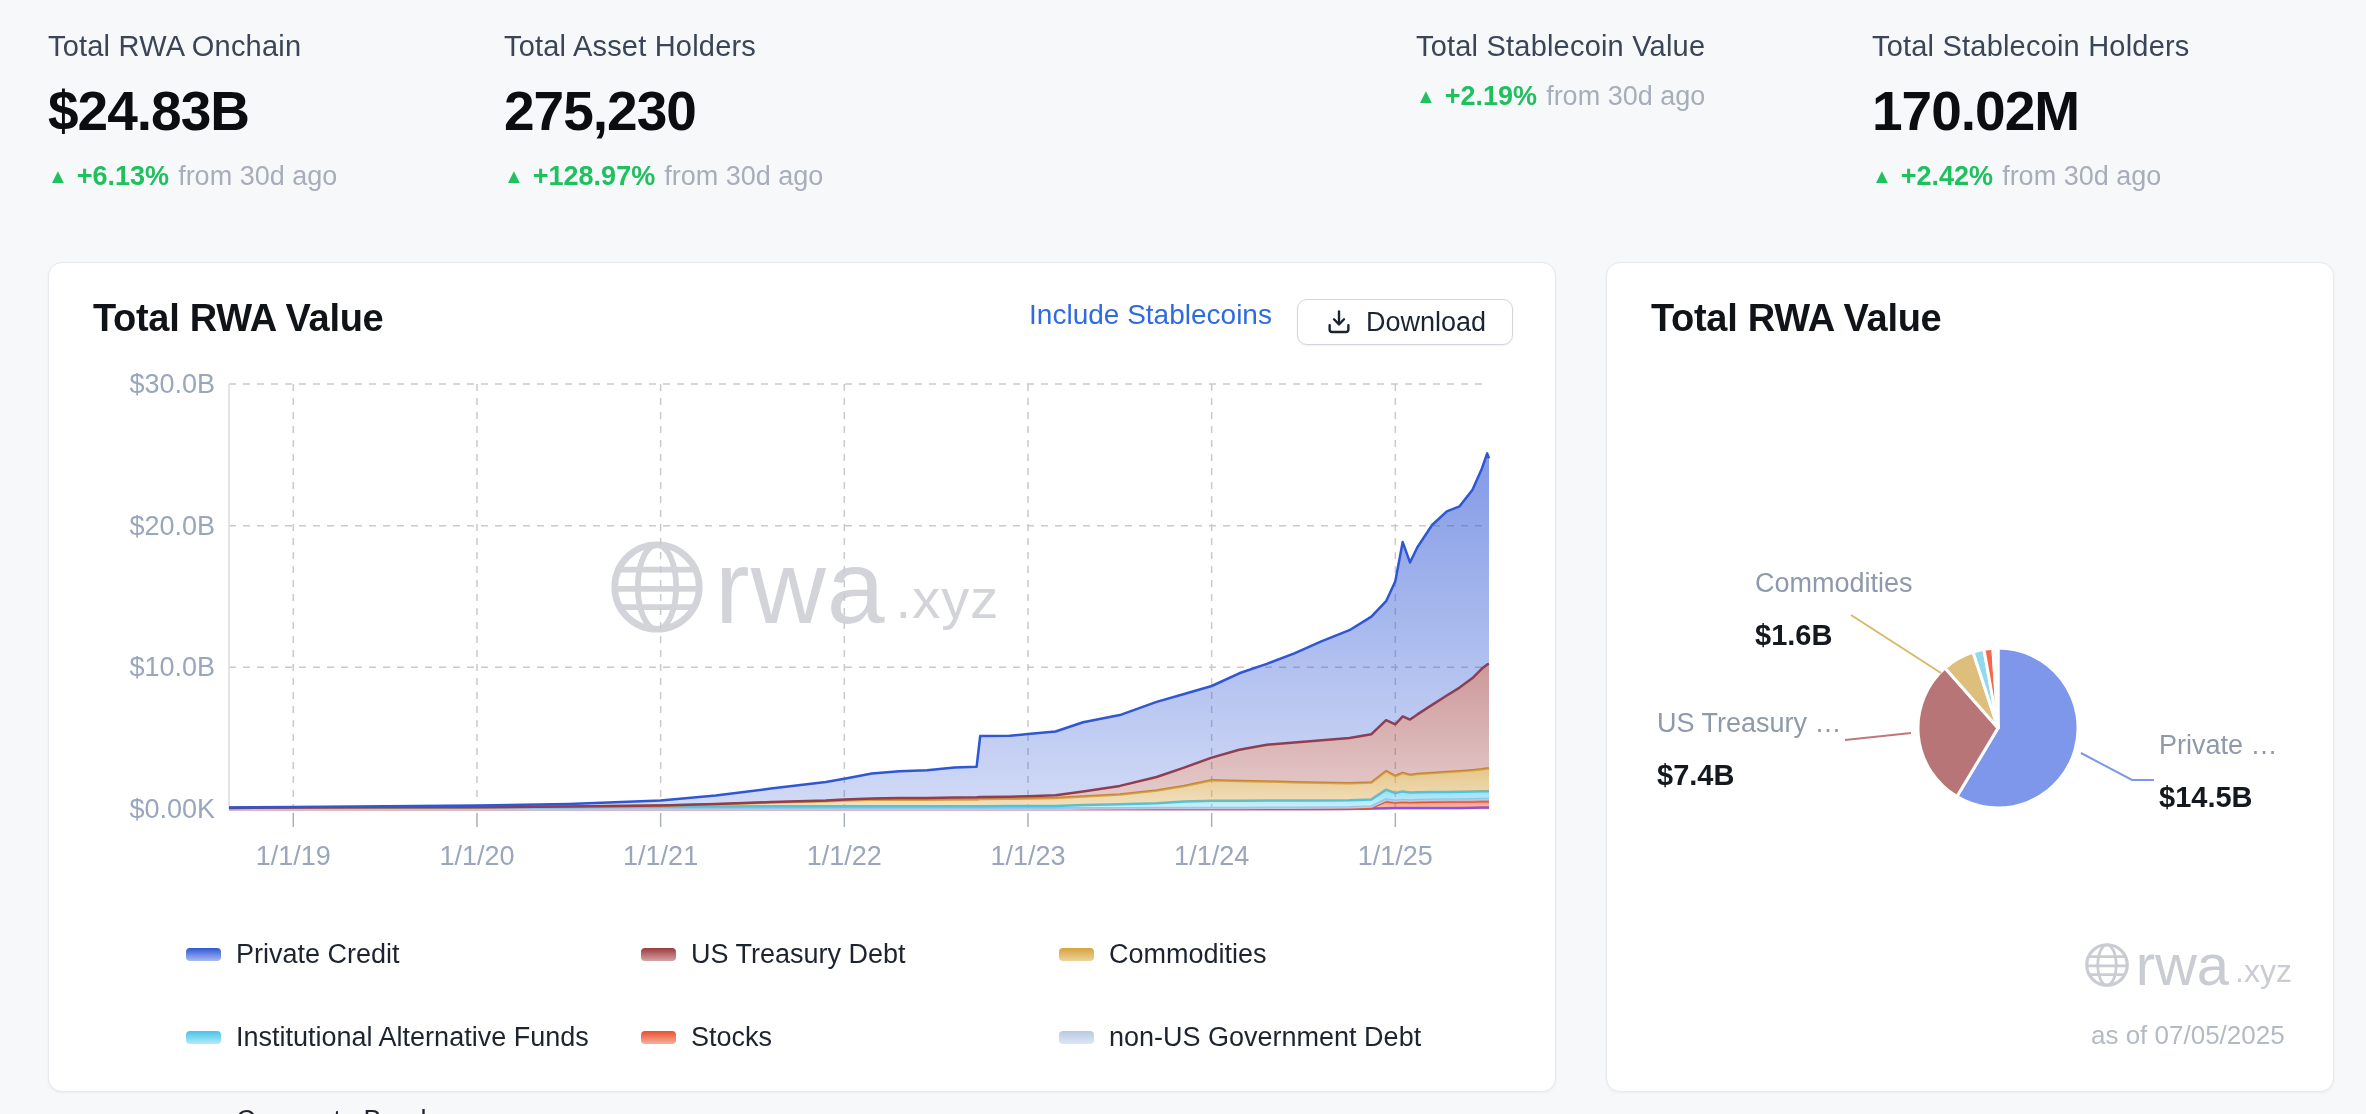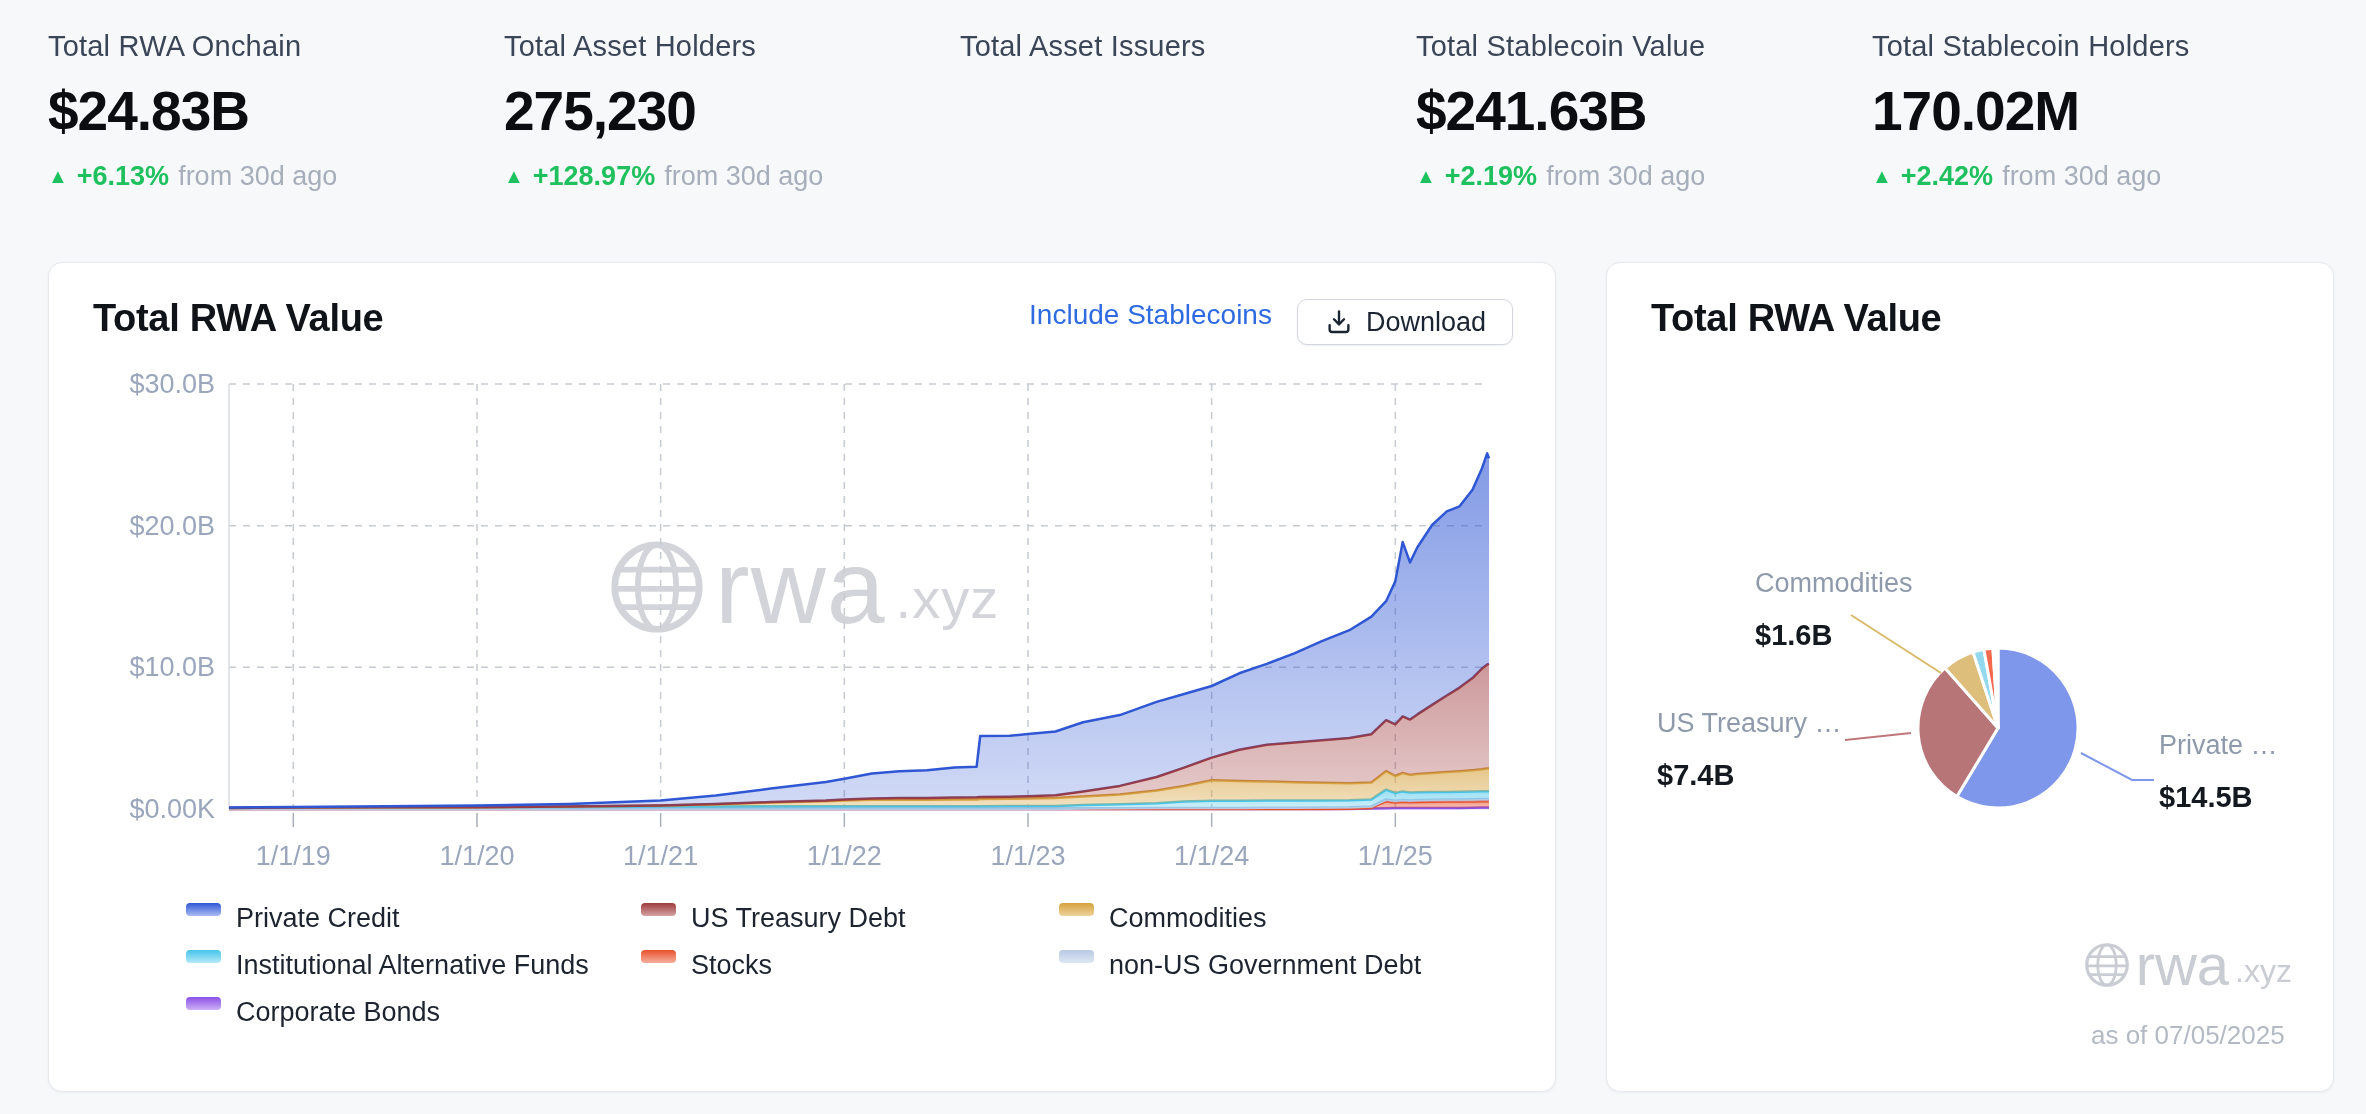--- a/index.html
+++ b/index.html
@@ -91,7 +91,6 @@
     </div>
   </div>
     <div class="stat">
-    <div class="stat-label">Total Asset Issuers</div>
     <div class="stat-delta" style="visibility: hidden;">
       <span class="delta-arrow">▲</span>
       <span class="delta-pct"></span>

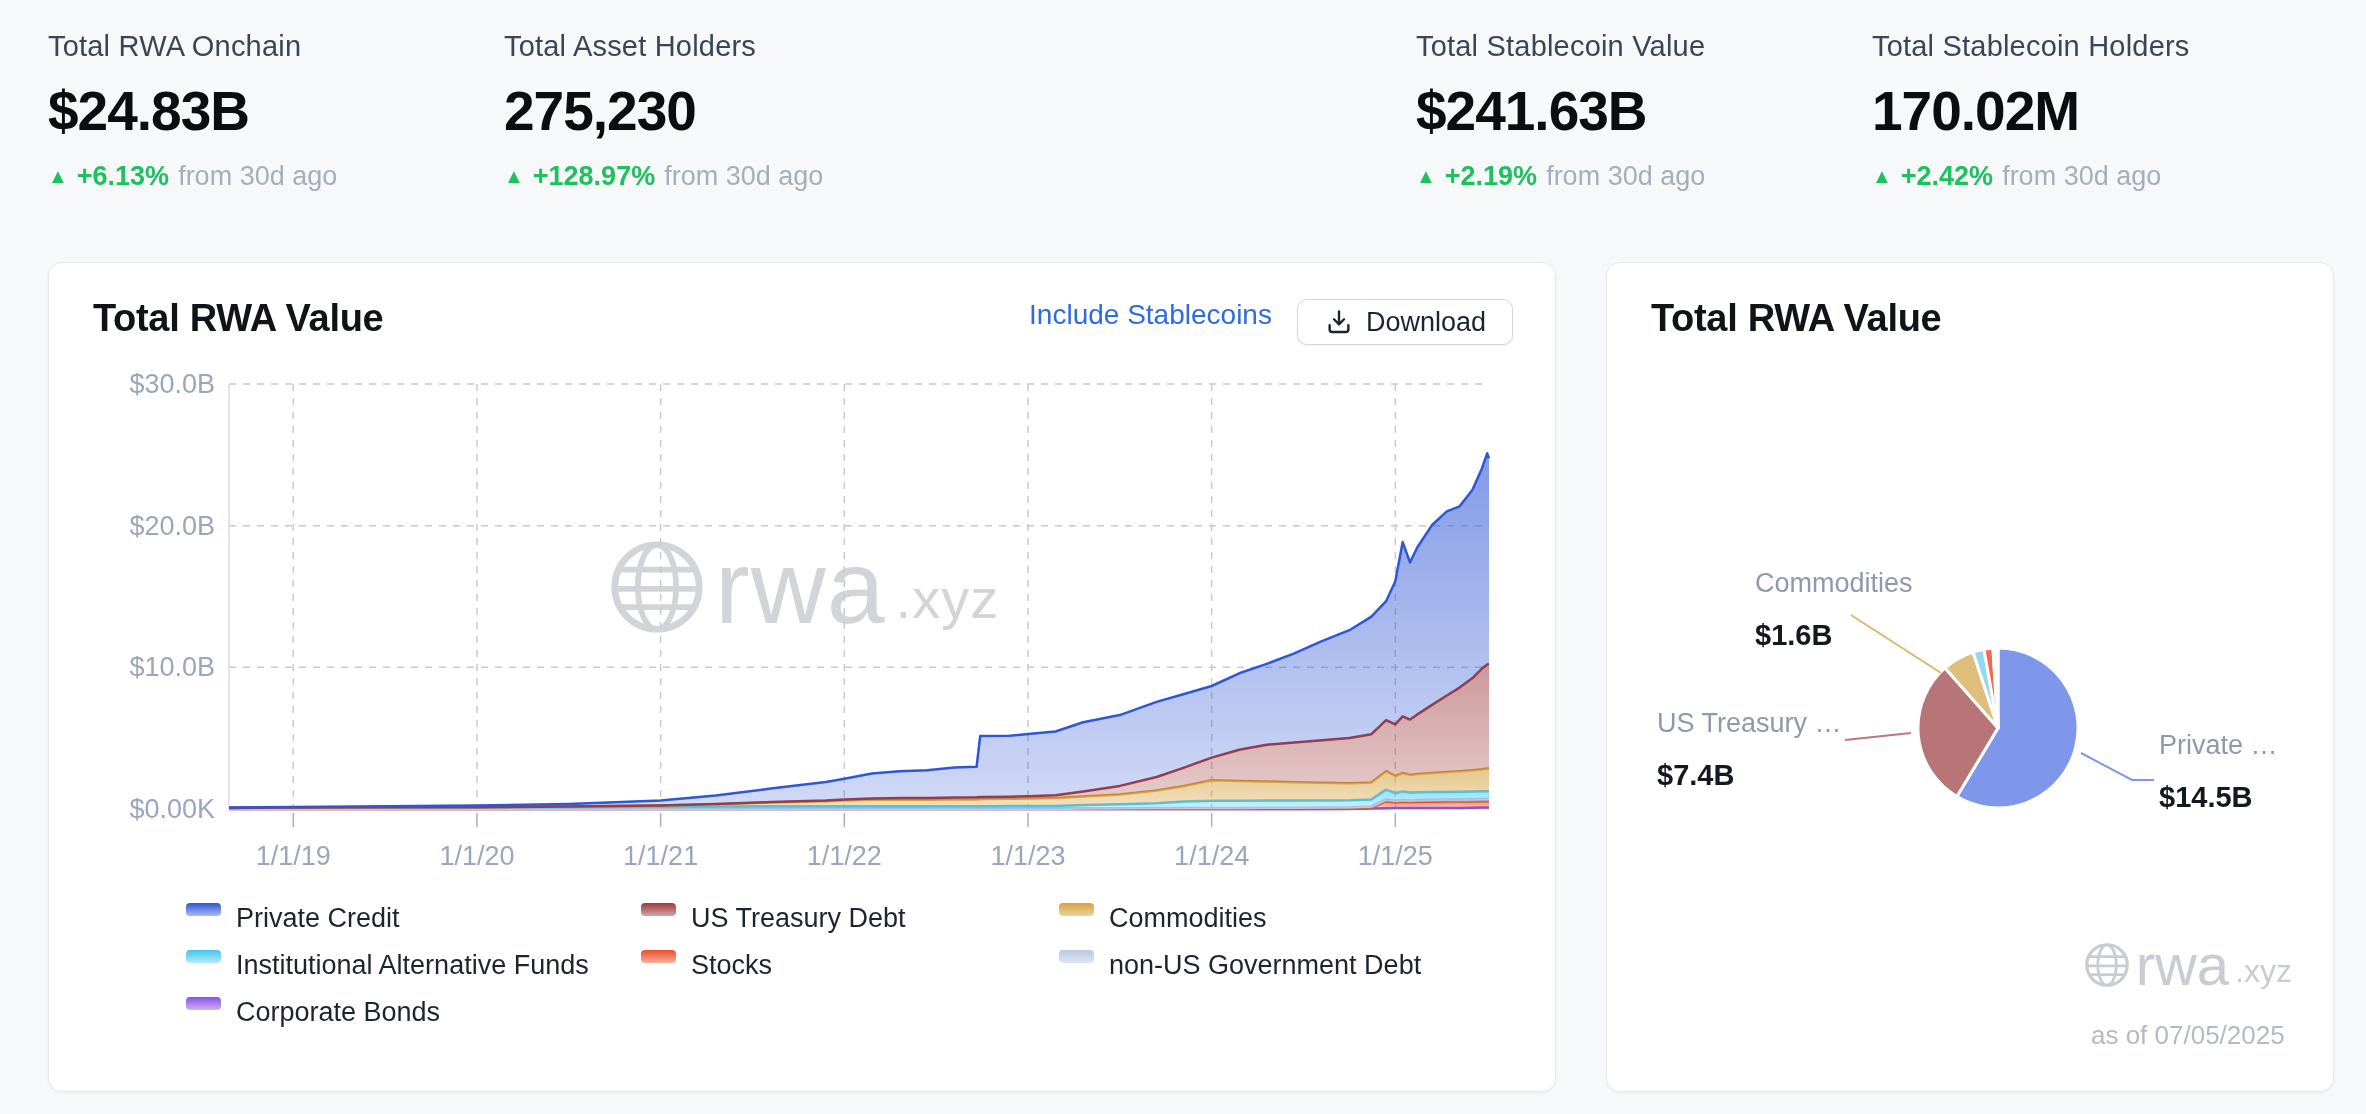--- a/index.html
+++ b/index.html
@@ -99,7 +99,6 @@
   </div>
     <div class="stat">
     <div class="stat-label">Total Stablecoin Value</div>
-    <div class="stat-value">$241.63B</div>
     <div class="stat-delta">
       <span class="delta-arrow">▲</span>
       <span class="delta-pct">+2.19%</span>

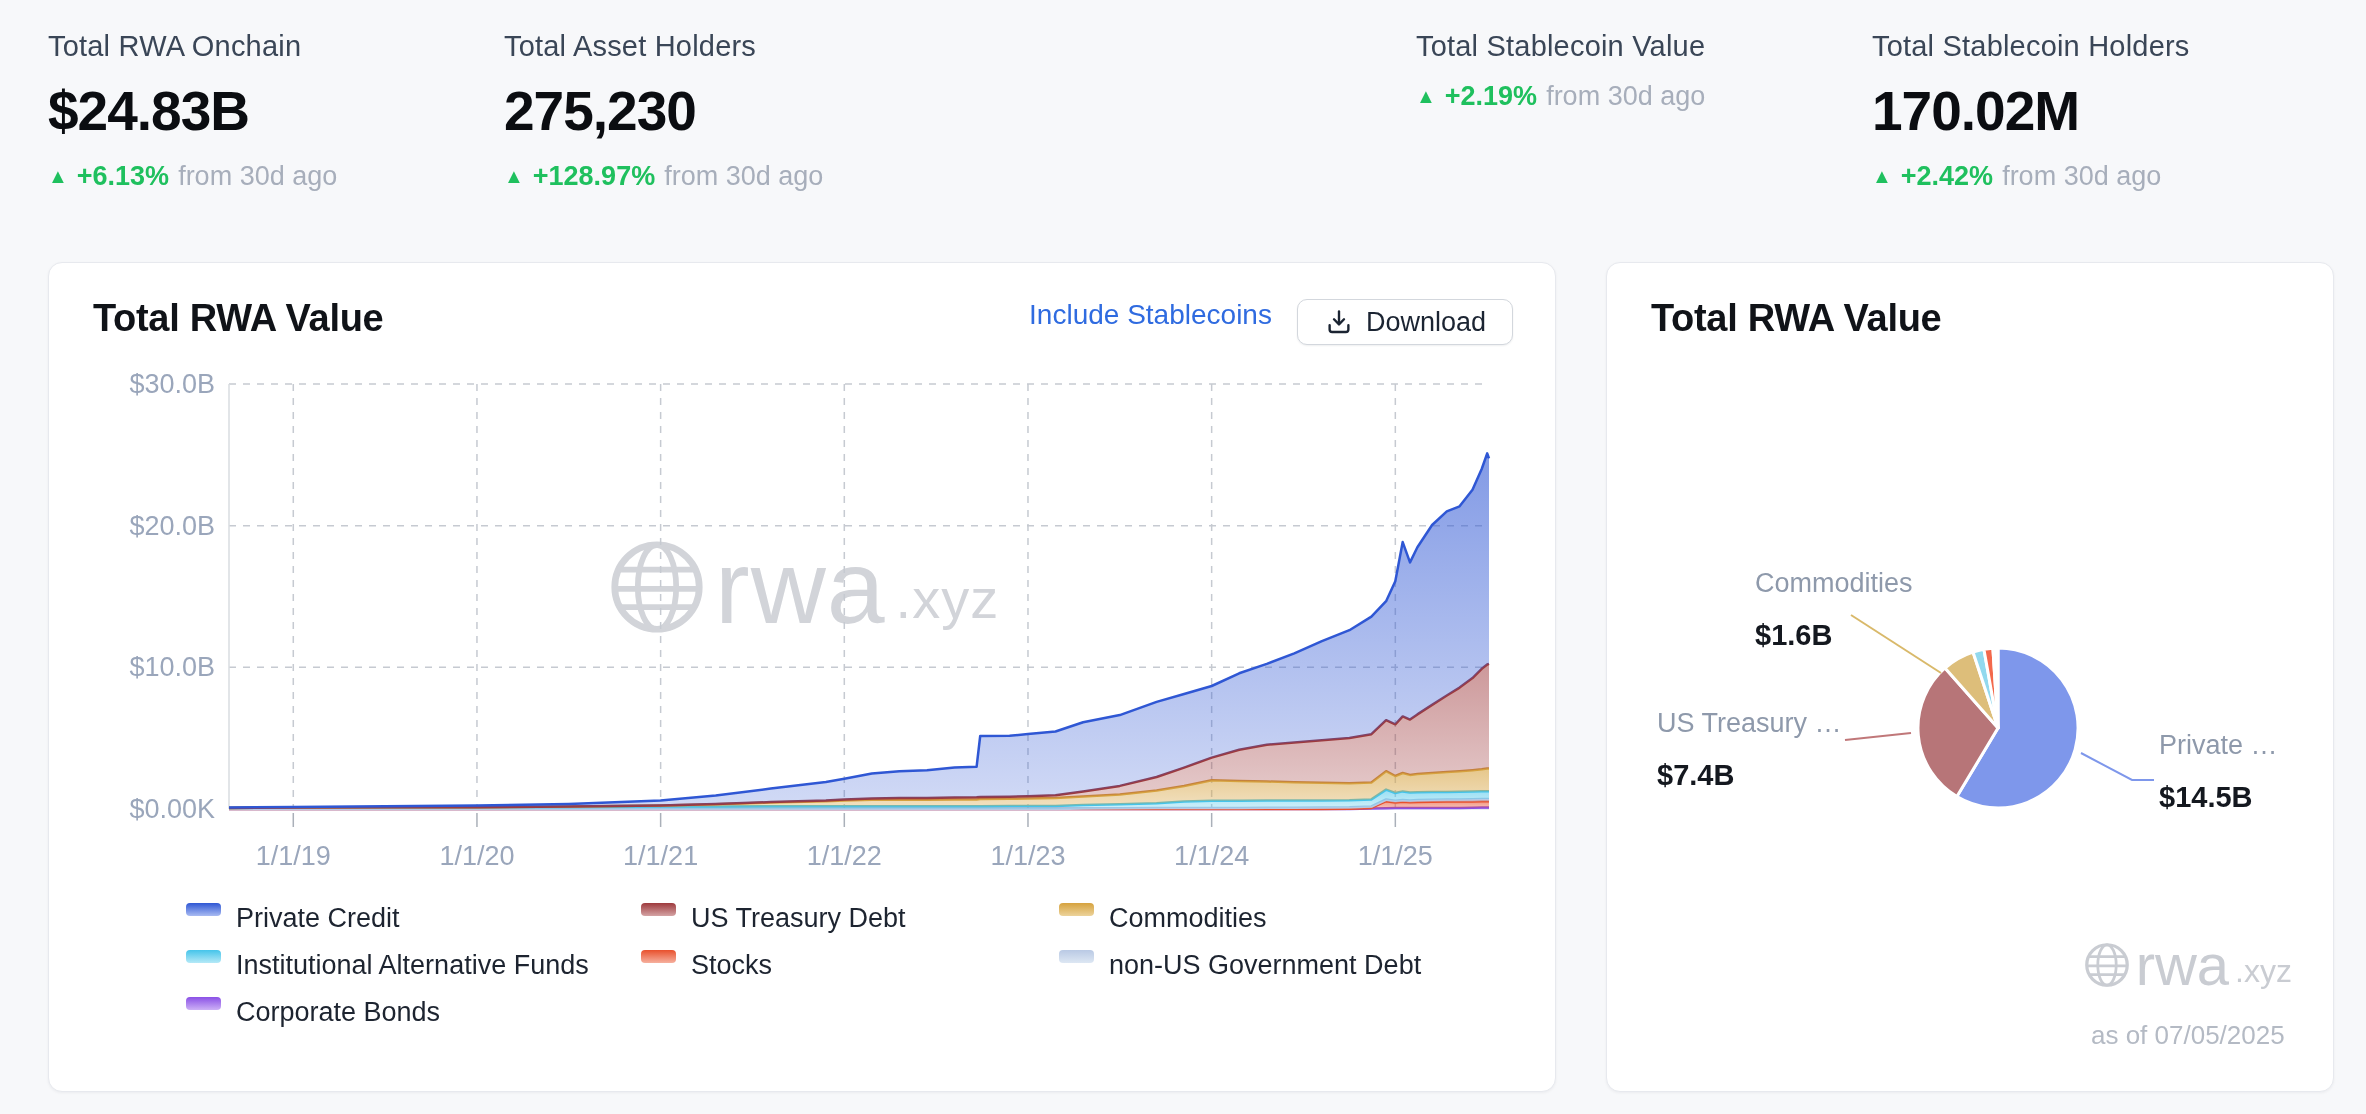--- a/index.html
+++ b/index.html
@@ -51,7 +51,7 @@
     position:absolute; left:137px; top:640px; width:1330px;
     display:grid; grid-template-columns:455px 418px auto; row-gap:17px;
   }
-  .legend-item { display:flex; align-items:flex-start; gap:15px; cursor:pointer; height:30px; }
+  .legend-item { display:flex; align-items:center; gap:15px; cursor:pointer; height:30px;margin-top:36px; }
   .legend-swatch { width:35px; height:13px; border-radius:4px; flex:0 0 auto; }
   .legend-label { font-size:27px; color:#1d2430; }
   

